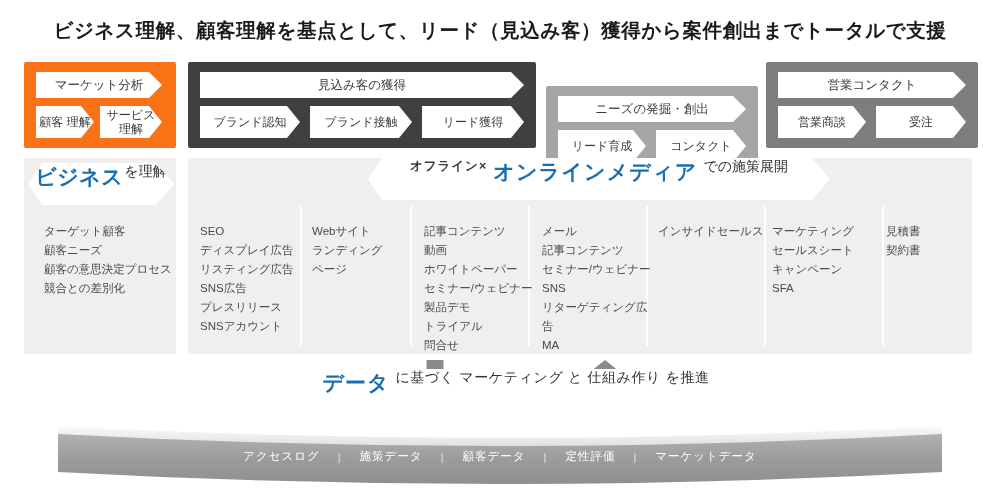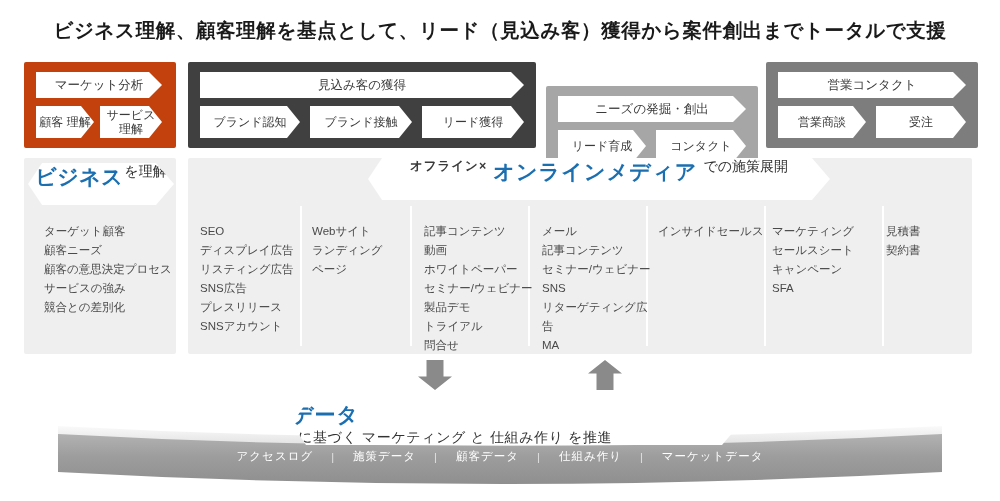--- a/index.html
+++ b/index.html
@@ -24,7 +24,7 @@
 
   
   .stage{position:absolute;top:62px;height:86px;border-radius:2px;}
-  .stage.s1{left:24px;width:152px;background:#c2410c;}
+  .stage.s1{left:24px;width:152px;background:#f97316;}
   .stage.s2{left:188px;width:348px;background:#404040;}
   .stage.s3{left:546px;width:212px;background:#a6a6a6;margin-top:24px;}
   .stage.s4{left:766px;width:212px;background:#7d7d7d;}

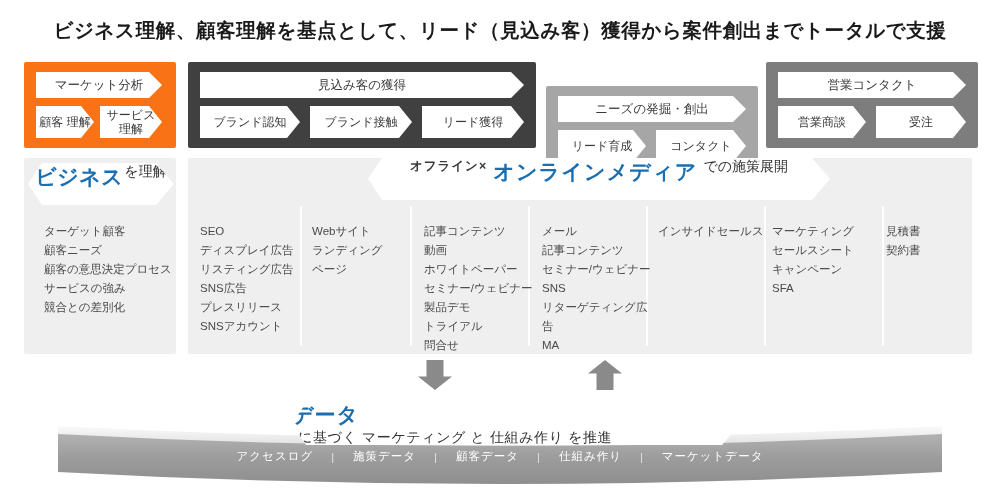--- a/index.html
+++ b/index.html
@@ -159,7 +159,7 @@
       <span class="dk">での施策展開</span>
   </div>
 
-  <div class="list" style="left:44px;top:222px;width:130px;"><div>ターゲット顧客</div><div>顧客ニーズ</div><div>顧客の意思決定プロセス</div><div>サービスの強み</div><div>競合との差別化</div></div>
+  <div class="list" style="left:44px;top:222px;width:130px;"><div>ターゲット顧客</div><div>顧客ニーズ</div><div>顧客の意思決定プロセス</div><div>競合との差別化</div></div>
   <div class="list" style="left:200px;top:222px;width:108px;"><div>SEO</div><div>ディスプレイ広告</div><div>リスティング広告</div><div>SNS広告</div><div>プレスリリース</div><div>SNSアカウント</div></div>
   <div class="list" style="left:312px;top:222px;width:106px;"><div>Webサイト</div><div>ランディング
 ページ</div></div>

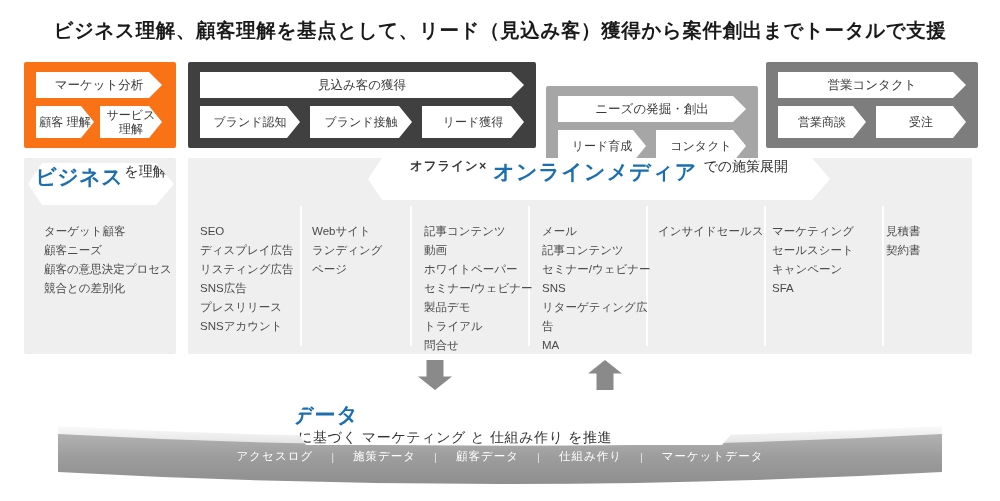--- a/index.html
+++ b/index.html
@@ -67,7 +67,7 @@
   }
   .hex-biz{left:28px;top:163px;width:146px;height:42px;}
   .hex-media{left:368px;top:158px;width:462px;height:42px;}
-  .hex-data{left:292px;top:403px;width:448px;height:42px;flex-direction:column;}
+  .hex-data{left:292px;top:369px;width:448px;height:42px;}
 
   .bl{color:#1b6fb0;font-weight:bold;}
   .dk{color:#333333;font-weight:normal;}

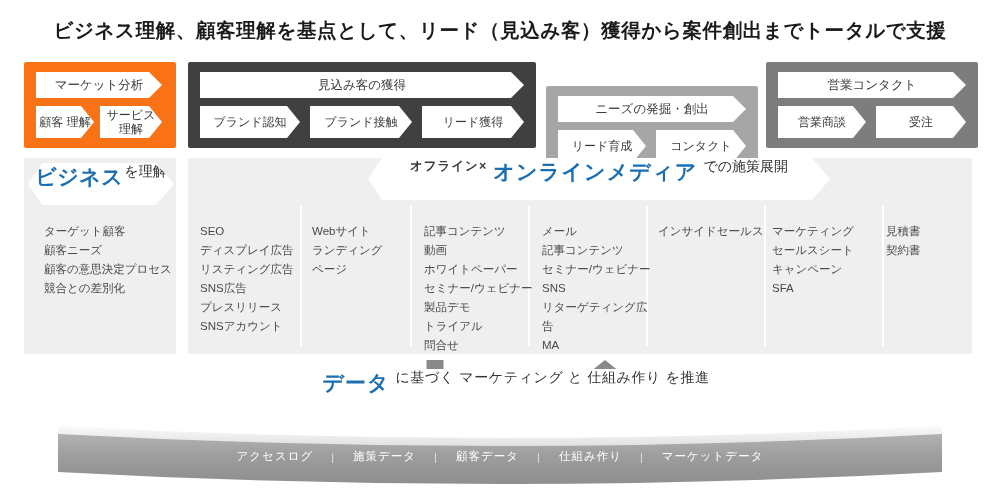--- a/index.html
+++ b/index.html
@@ -197,7 +197,7 @@
       <span class="slab-sep">|</span>
       <span>顧客データ</span>
       <span class="slab-sep">|</span>
-      <span>仕組み作り</span>
+      <span>定性評価</span>
       <span class="slab-sep">|</span>
       <span>マーケットデータ</span>
     </div>

